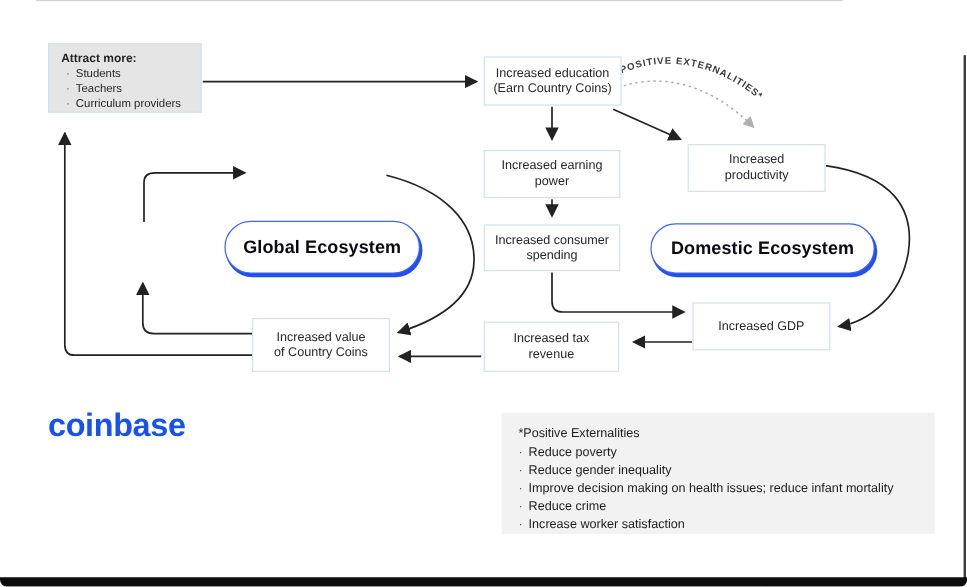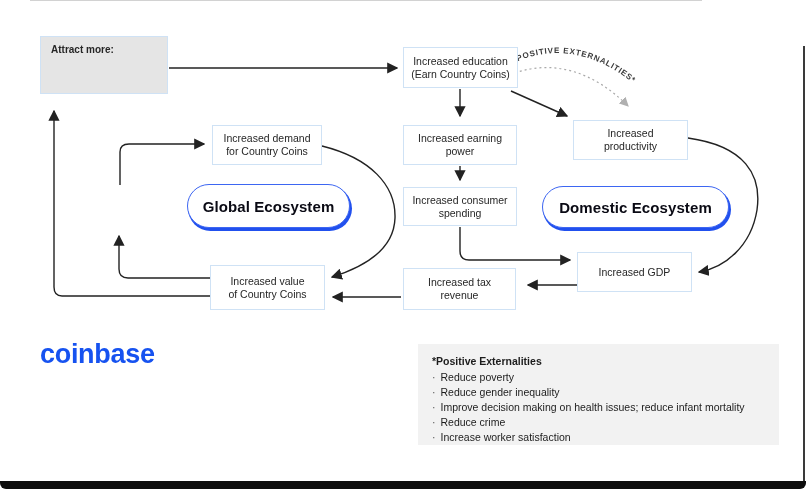--- a/index.html
+++ b/index.html
@@ -82,6 +82,11 @@
 
   <div class="box-list" style="left:40px;top:36px;width:128px;height:58px;">
     <div class="ttl">Attract more:</div>
+    <ul class="blist">
+      <li><span class="blt">·</span><span>Students</span></li>
+      <li><span class="blt">·</span><span>Teachers</span></li>
+      <li><span class="blt">·</span><span>Curriculum providers</span></li>
+    </ul>
   </div>
 
   <div class="box" style="left:403px;top:47px;width:115px;height:41px;">

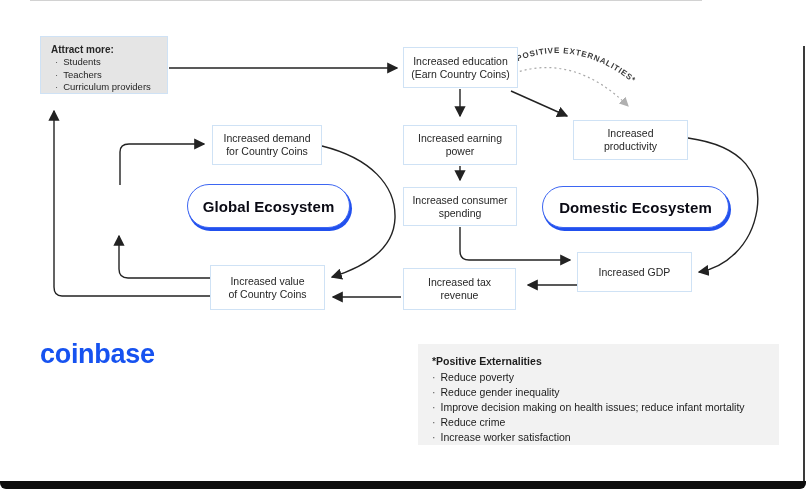--- a/index.html
+++ b/index.html
@@ -109,10 +109,6 @@
     <span>revenue</span>
   </div>
 
-  <div class="box" style="left:212px;top:125px;width:110px;height:40px;">
-    <span>Increased demand</span>
-    <span>for Country Coins</span>
-  </div>
 
 
   <div class="box" style="left:210px;top:265px;width:115px;height:45px;">

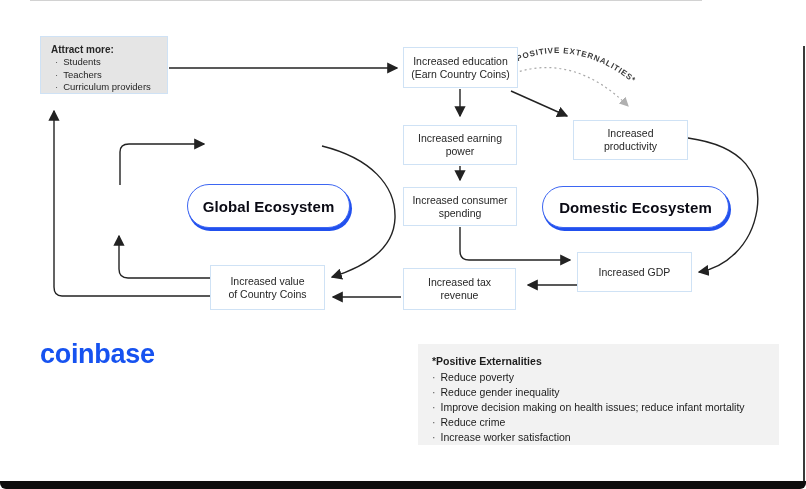--- a/index.html
+++ b/index.html
@@ -39,7 +39,7 @@
     background:var(--panel-bg,#f2f2f2);box-sizing:border-box;padding:10px 14px;
     font-size:10.5px;color:#1c1c1c;
   }
-  .panel .ttl{font-weight:700;line-height:15px;margin-bottom:1px;}
+  .panel .ttl{font-weight:400;line-height:15px;margin-bottom:1px;}
   .panel ul{list-style:none;margin:0;padding:0;}
   .panel li{line-height:15px;}
   .frame-top{position:absolute;left:30px;top:0;width:672px;height:1px;background:#d2d2d2;}

